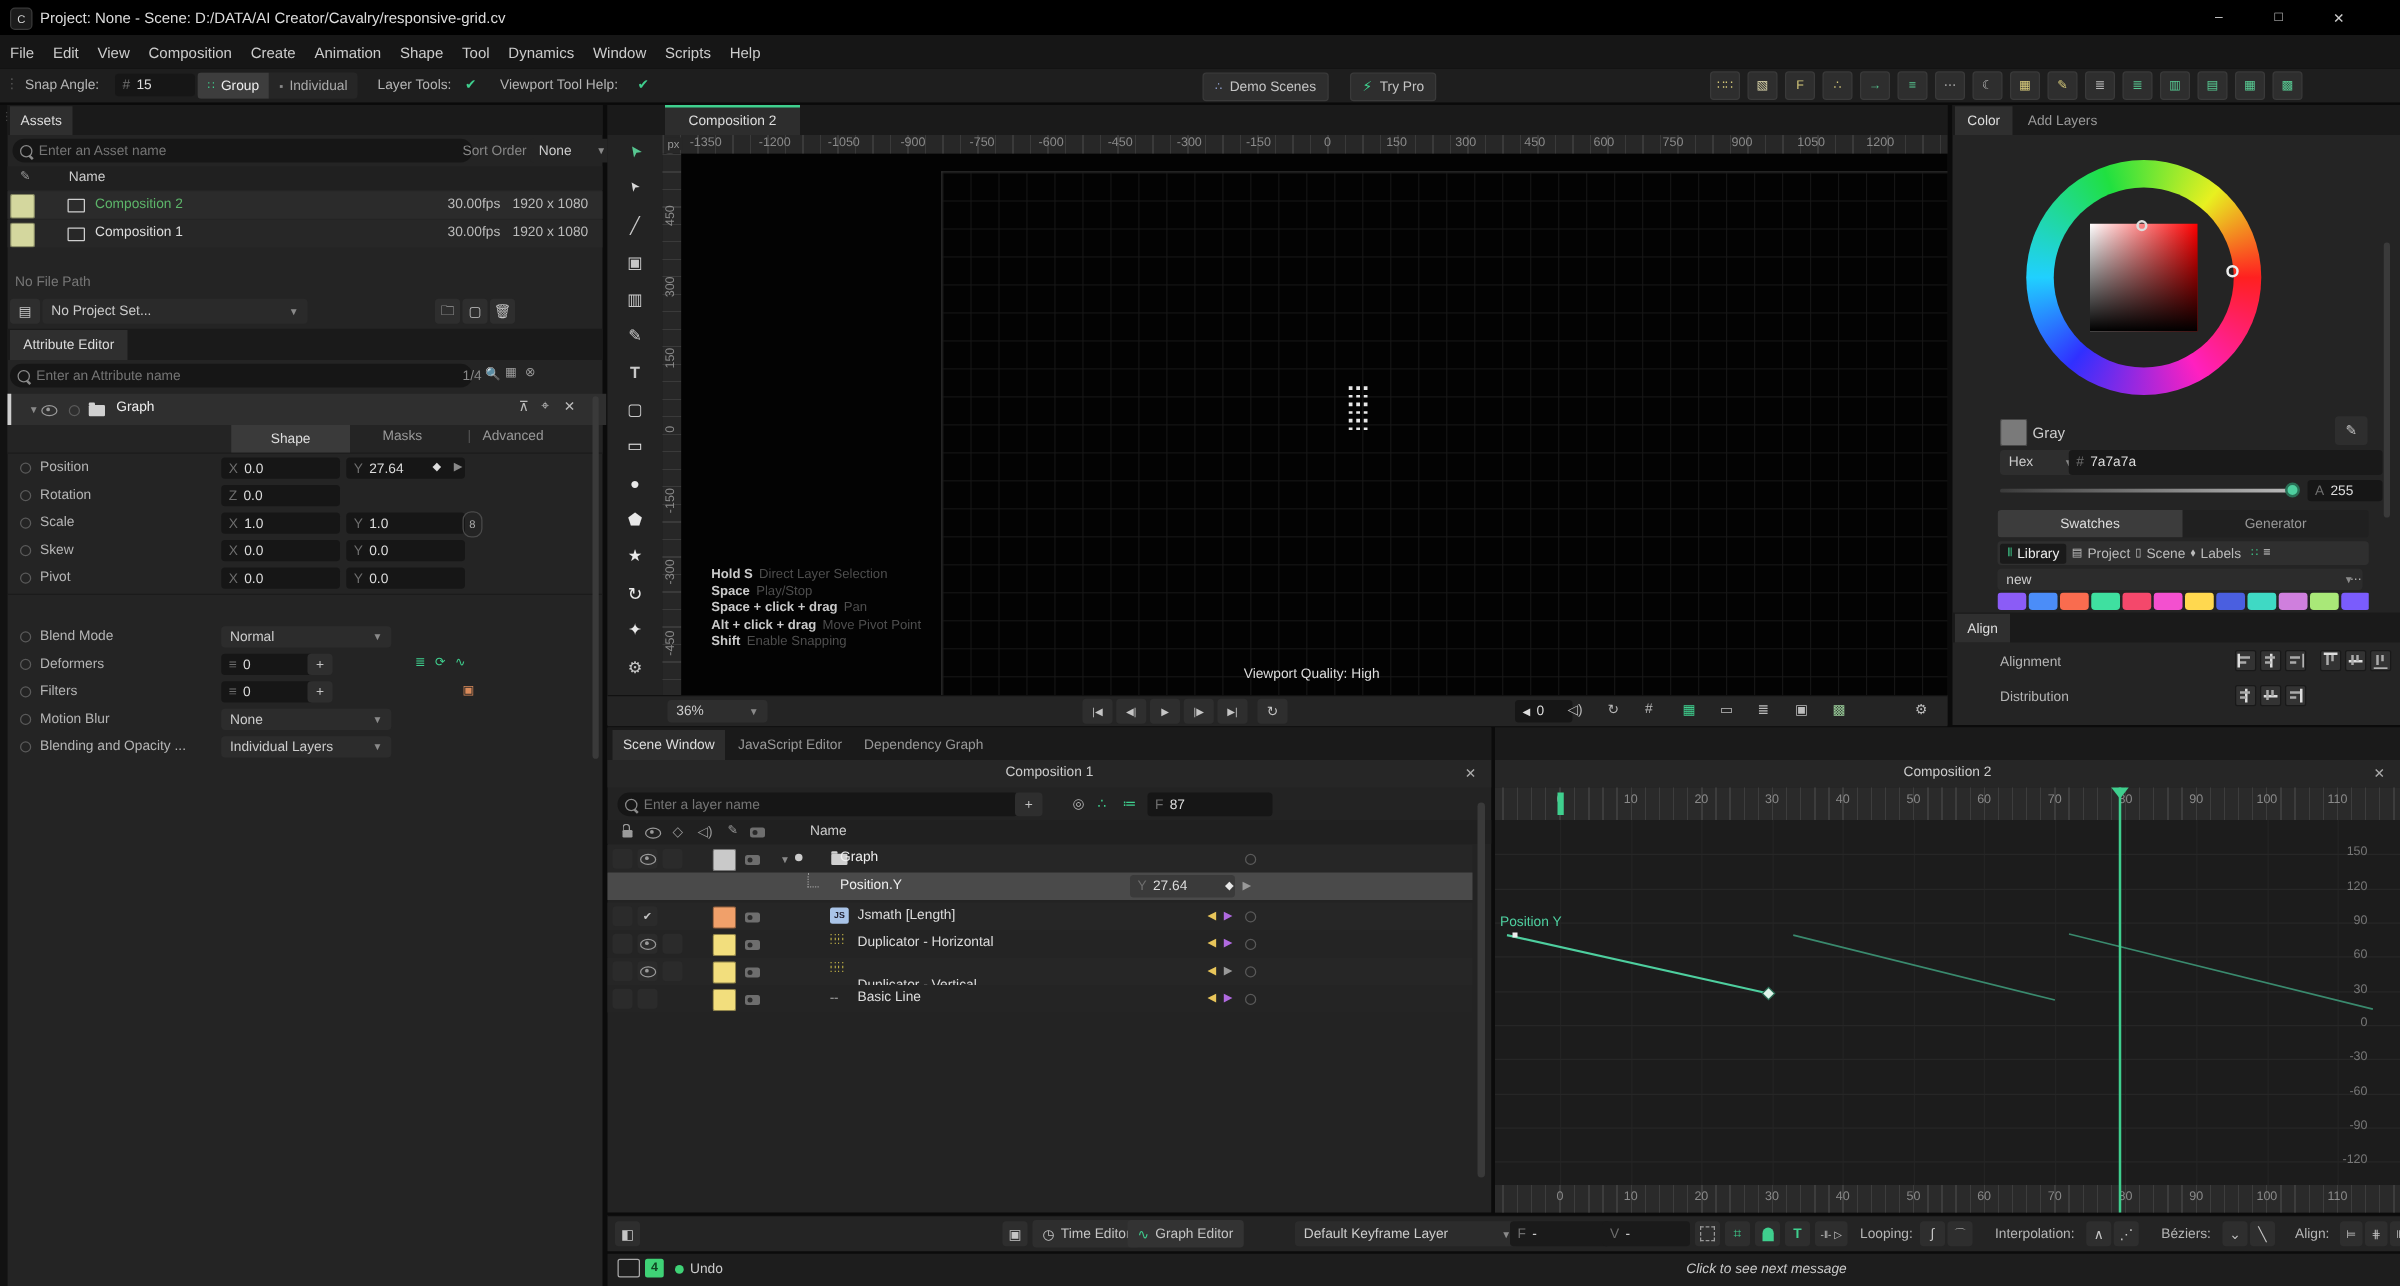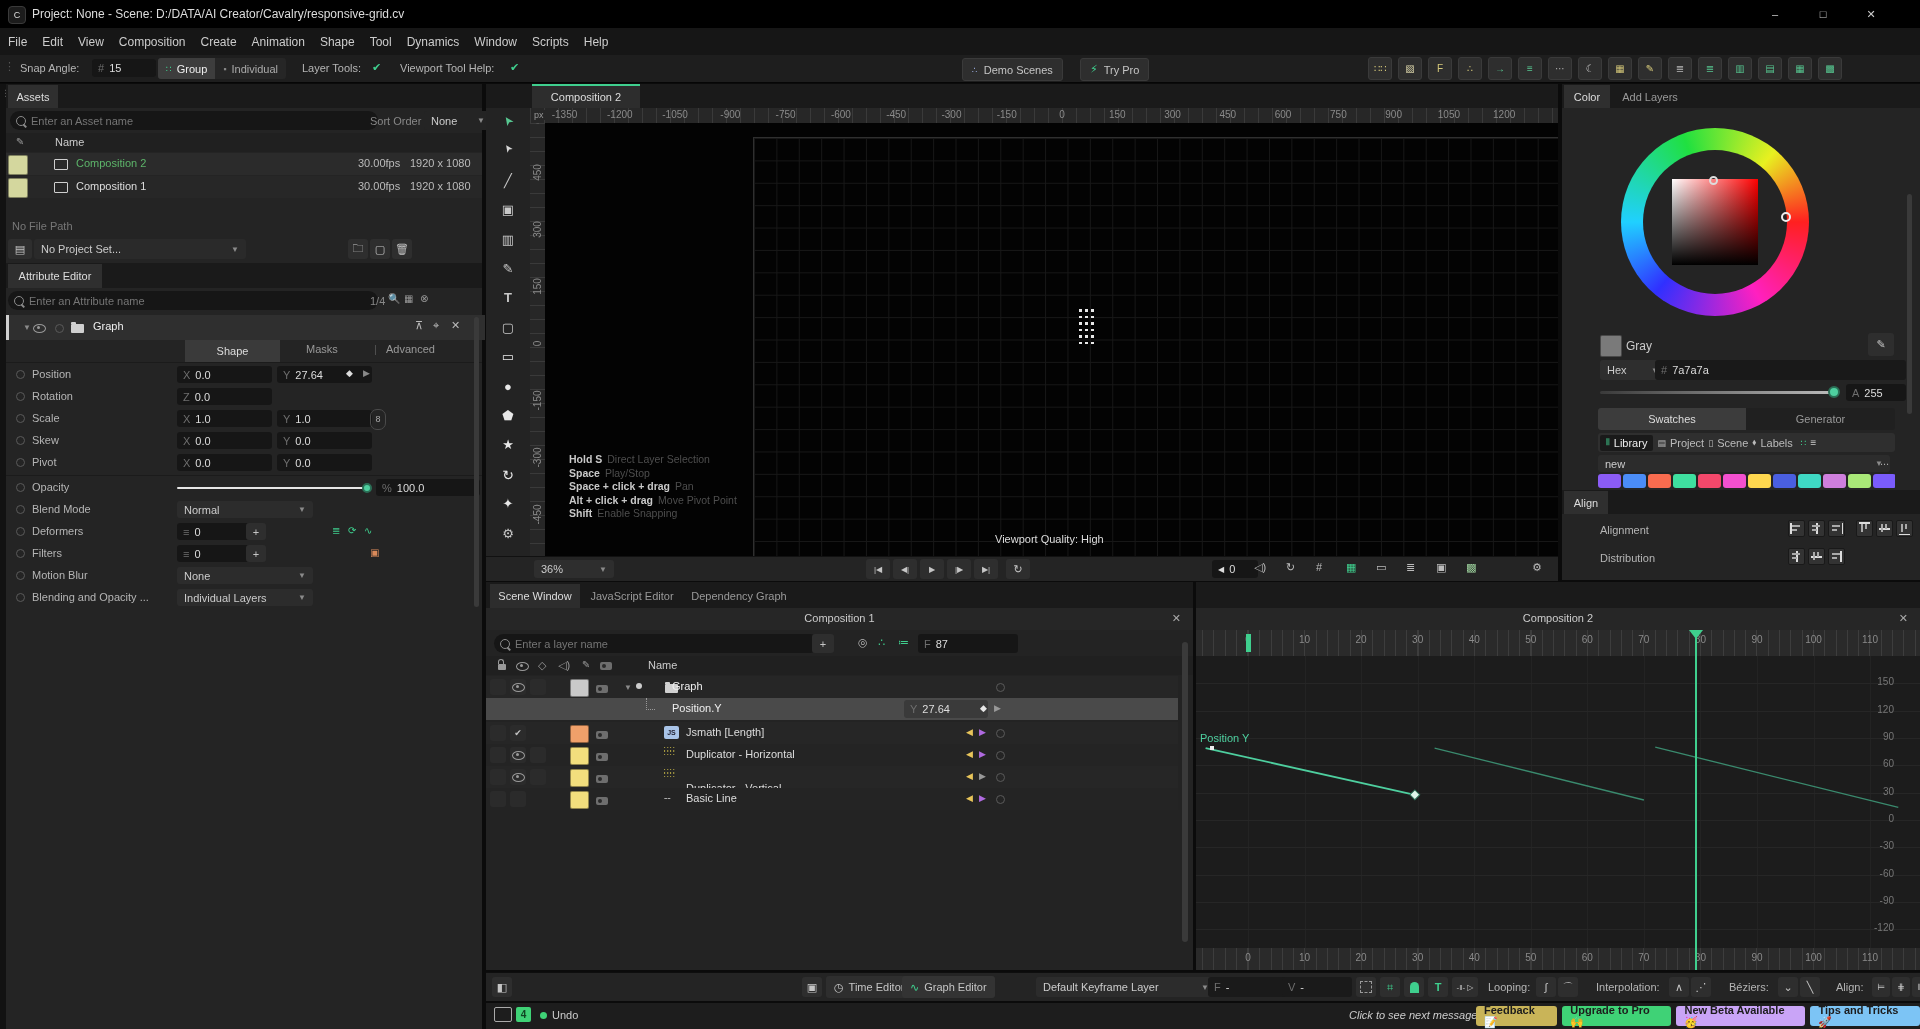--- a/index.html
+++ b/index.html
@@ -269,16 +269,6 @@
         </div>
     </div>
     <div class="abs" style="left:0;top:391px;width:476px;height:1px;background:#1b1b1b;"></div>
-    <div class="abs" style="left:0;top:394px;width:476px;height:20px;">
-      <span class="kfdot abs" style="left:10px;top:5px;"></span>
-      <span class="lbl abs" style="left:26px;top:3px;">Opacity</span>
-      <div class="abs" style="left:171px;top:9px;width:193px;height:2px;background:#e6e6e6;border-radius:1px;"></div>
-      <span class="abs" style="left:356px;top:5px;width:10px;height:10px;background:#4ecf9f;border-radius:50%;border:2px solid #2a6f56;box-sizing:border-box;"></span>
-      <div class="field abs" style="left:370px;top:1px;width:92px;height:17px;">
-          <span class="pre">%</span>
-          <span>100.0</span>
-        </div>
-    </div>
     <div class="abs" style="left:0;top:416px;width:476px;height:20px;">
       <span class="kfdot abs" style="left:10px;top:5px;"></span>
       <span class="lbl abs" style="left:26px;top:3px;">Blend Mode</span>

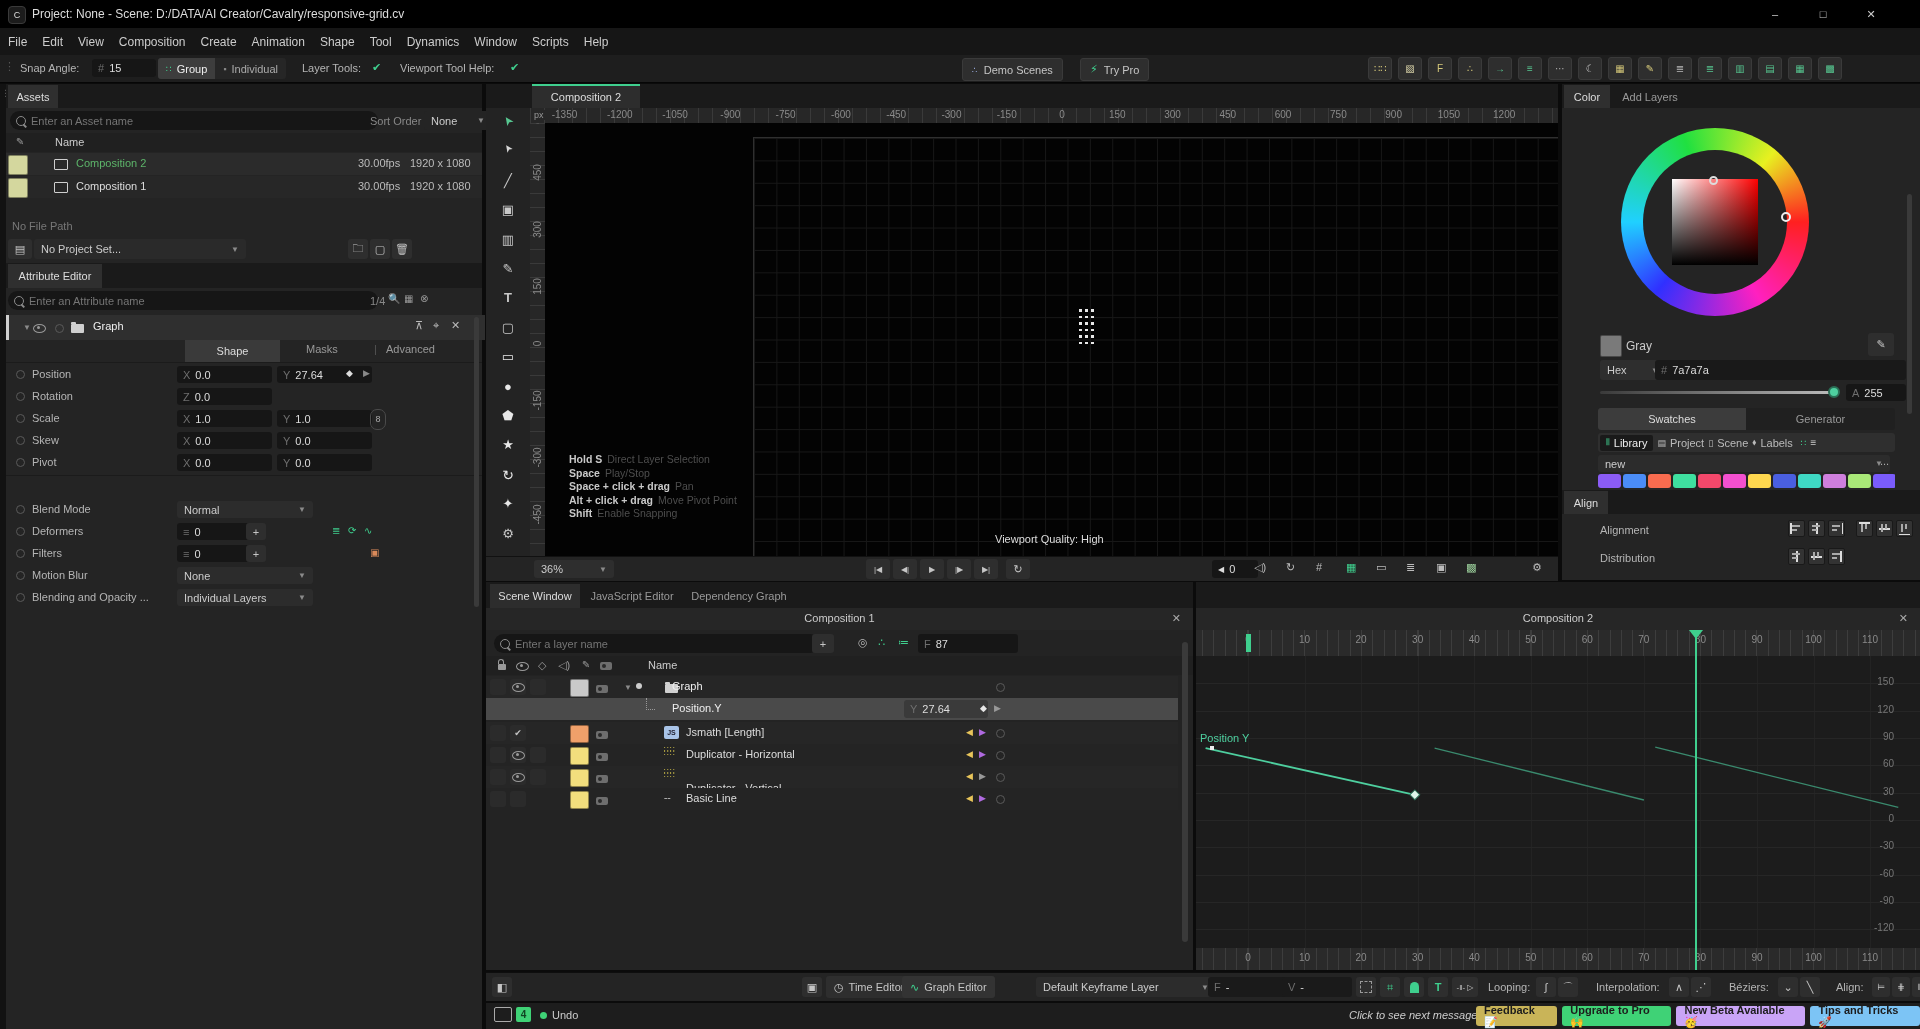--- a/index.html
+++ b/index.html
@@ -837,12 +837,6 @@
     <span class="abs" style="left:54px;top:9px;width:7px;height:7px;background:#3fd276;border-radius:50%;"></span>
     <span class="abs" style="left:66px;top:6px;color:#ccc;">Undo</span>
     <span class="abs nowrap" style="left:863px;top:6px;color:#ccc;font-style:italic;">Click to see next message</span>
-    <div class="abs flex" id="badges-row" style="left:990px;top:3px;gap:5px;">
-        <span class="badge" style="background: rgb(201, 180, 88);">Feedback 📝</span>
-        <span class="badge" style="background: rgb(63, 210, 118);">Upgrade to Pro 🙌</span>
-        <span class="badge" style="background: rgb(201, 164, 247);">New Beta Available 🥳</span>
-        <span class="badge" style="background: rgb(124, 196, 245);">Tips and Tricks 🚀</span>
-      </div>
   </div>
 
 </div>

